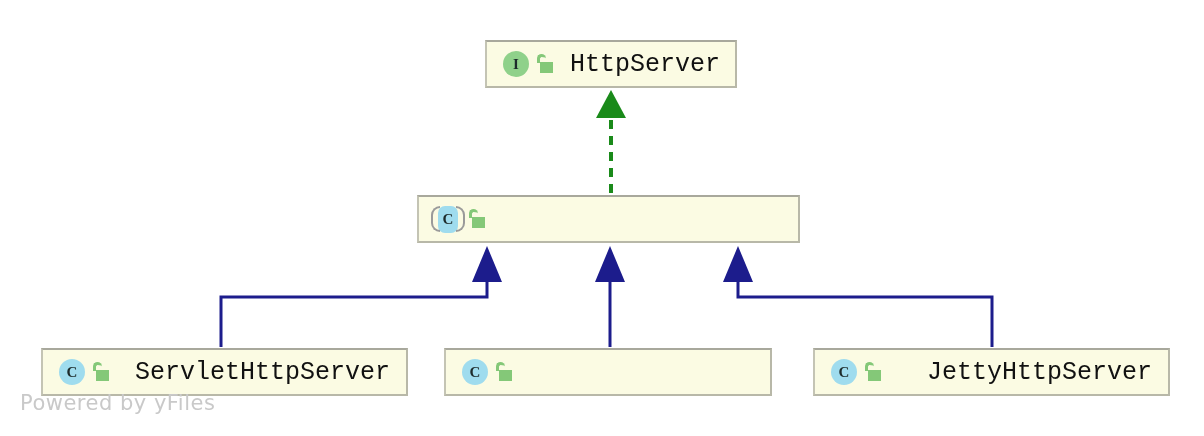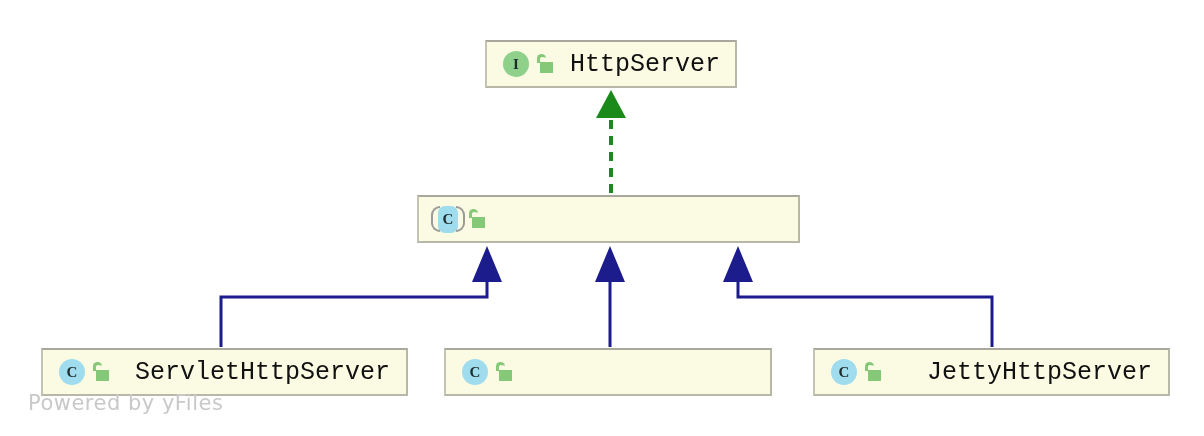--- a/index.html
+++ b/index.html
@@ -140,7 +140,7 @@
   }
   #watermark {
     position: absolute;
-    left: 28px;
+    left: 20px;
     top: 391px;
     font-family: "DejaVu Sans", "Liberation Sans", sans-serif;
     font-size: 21px;

